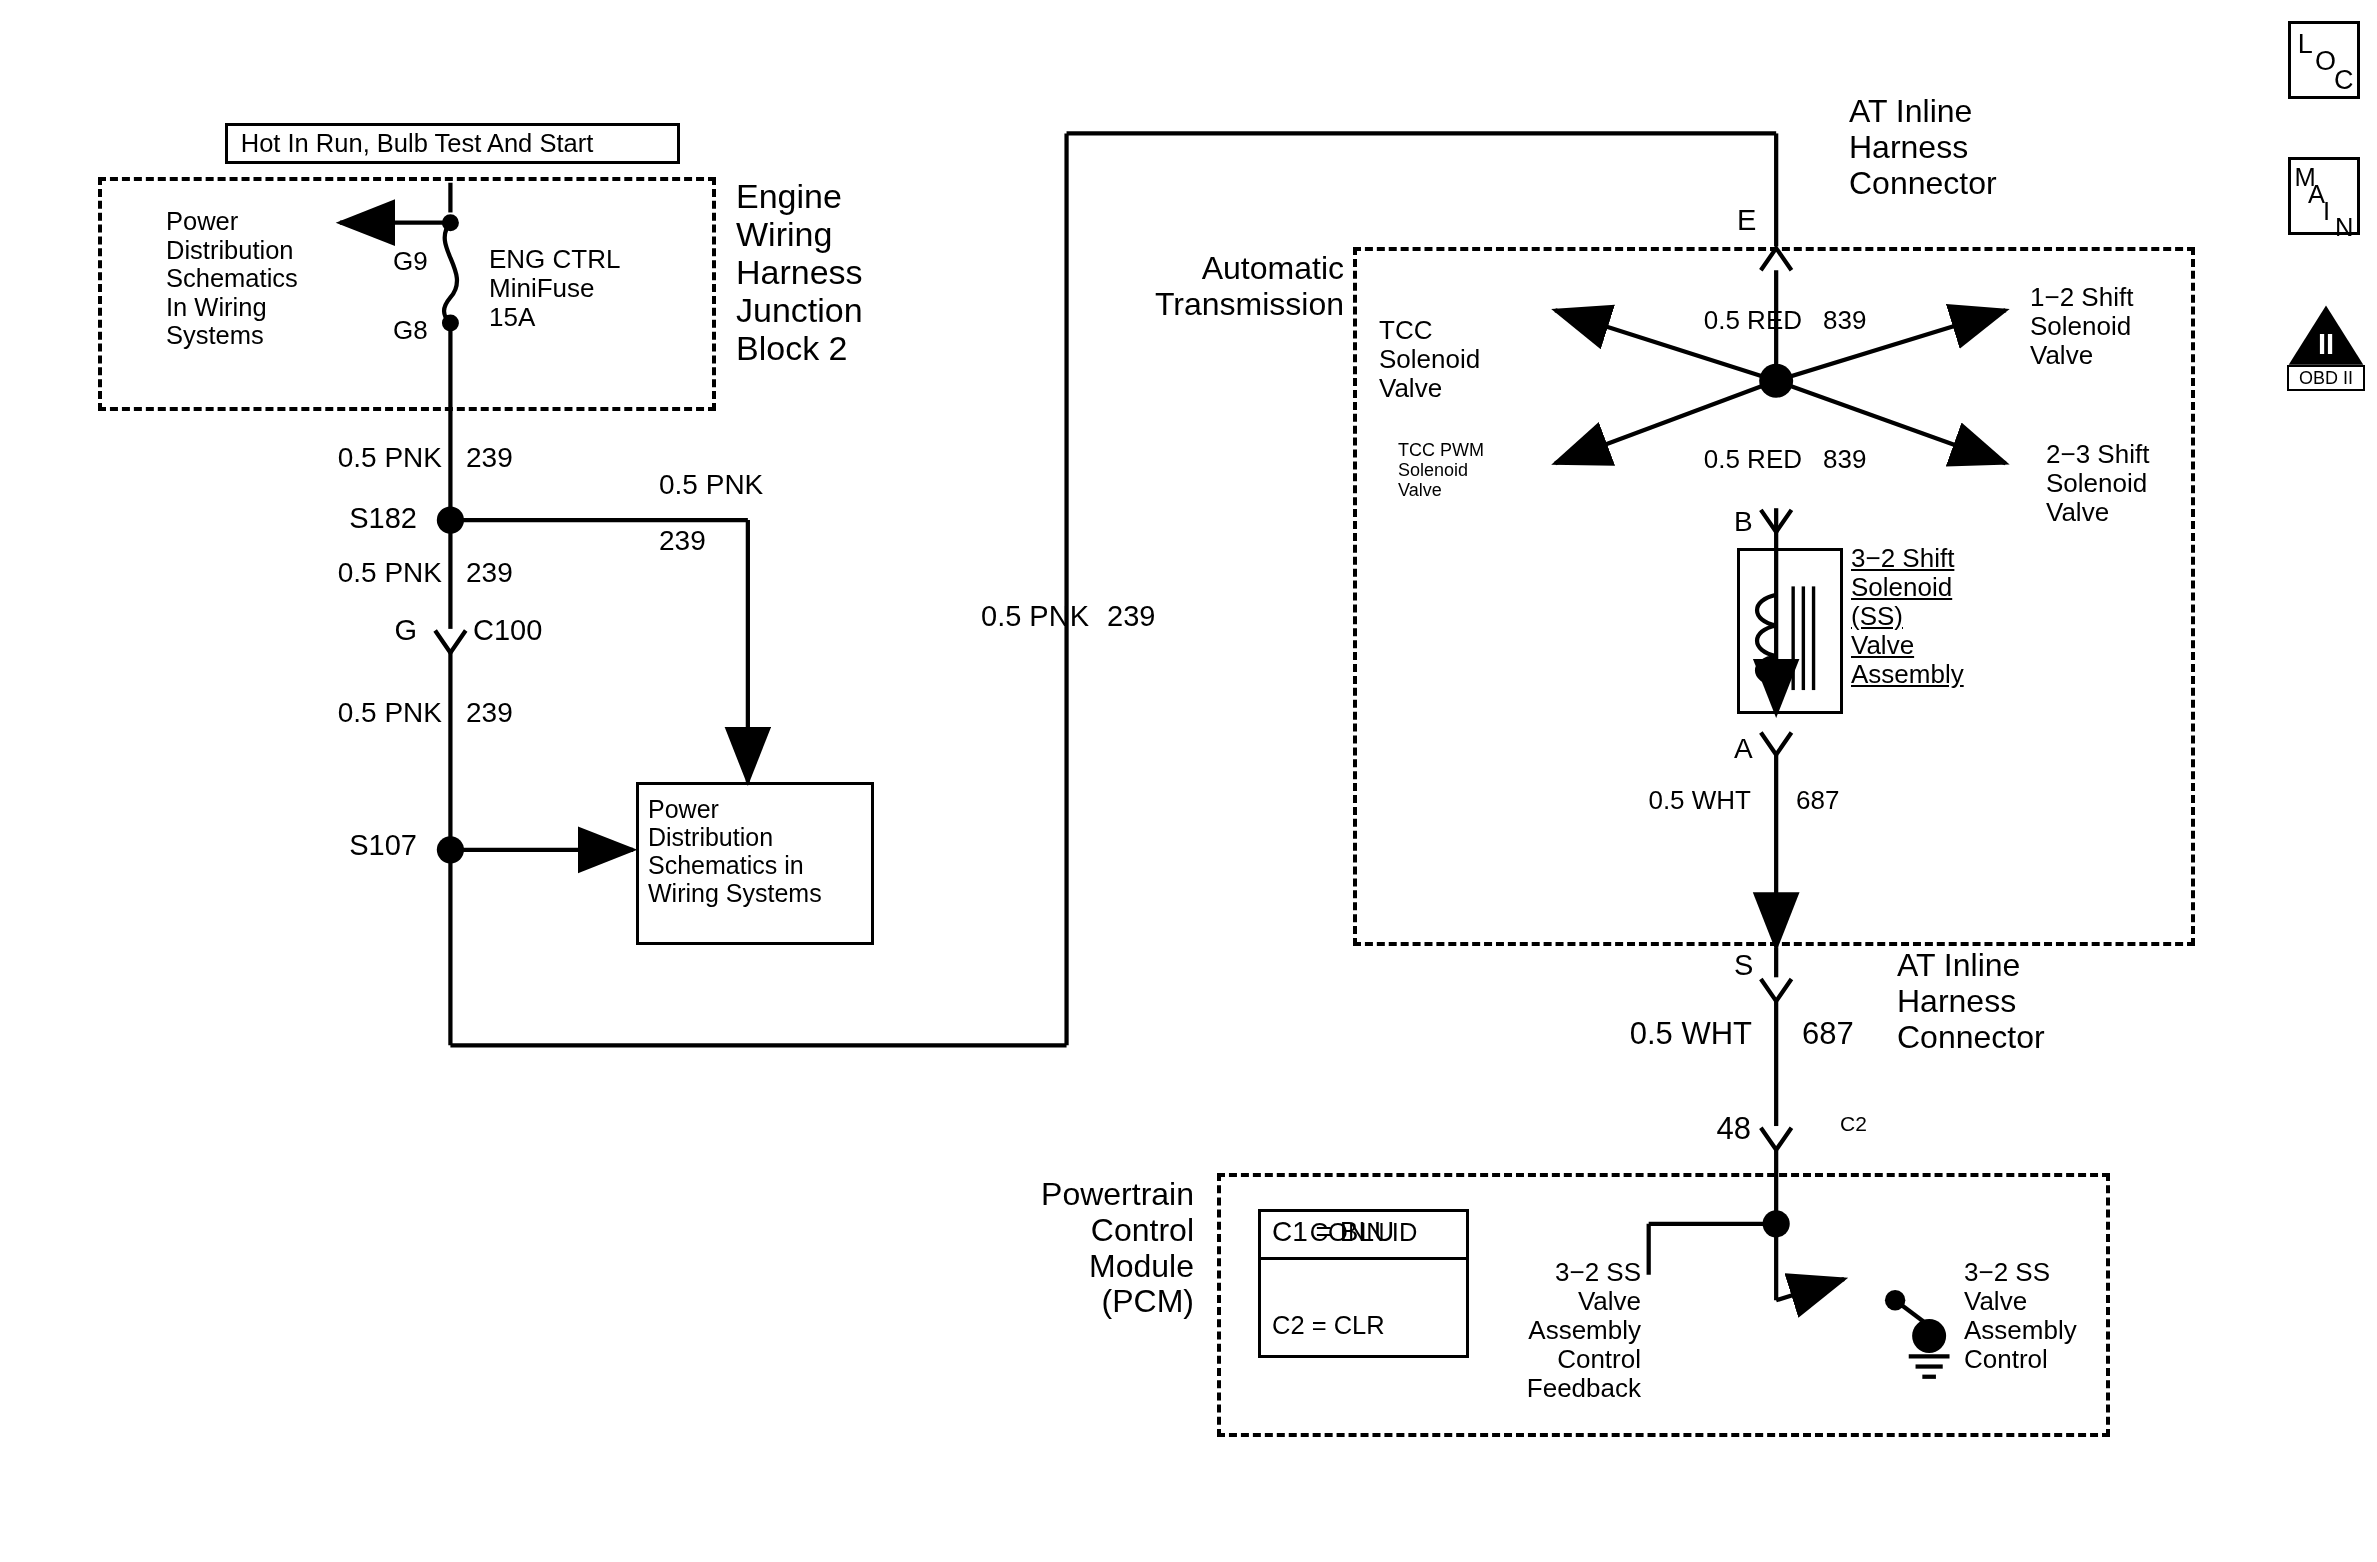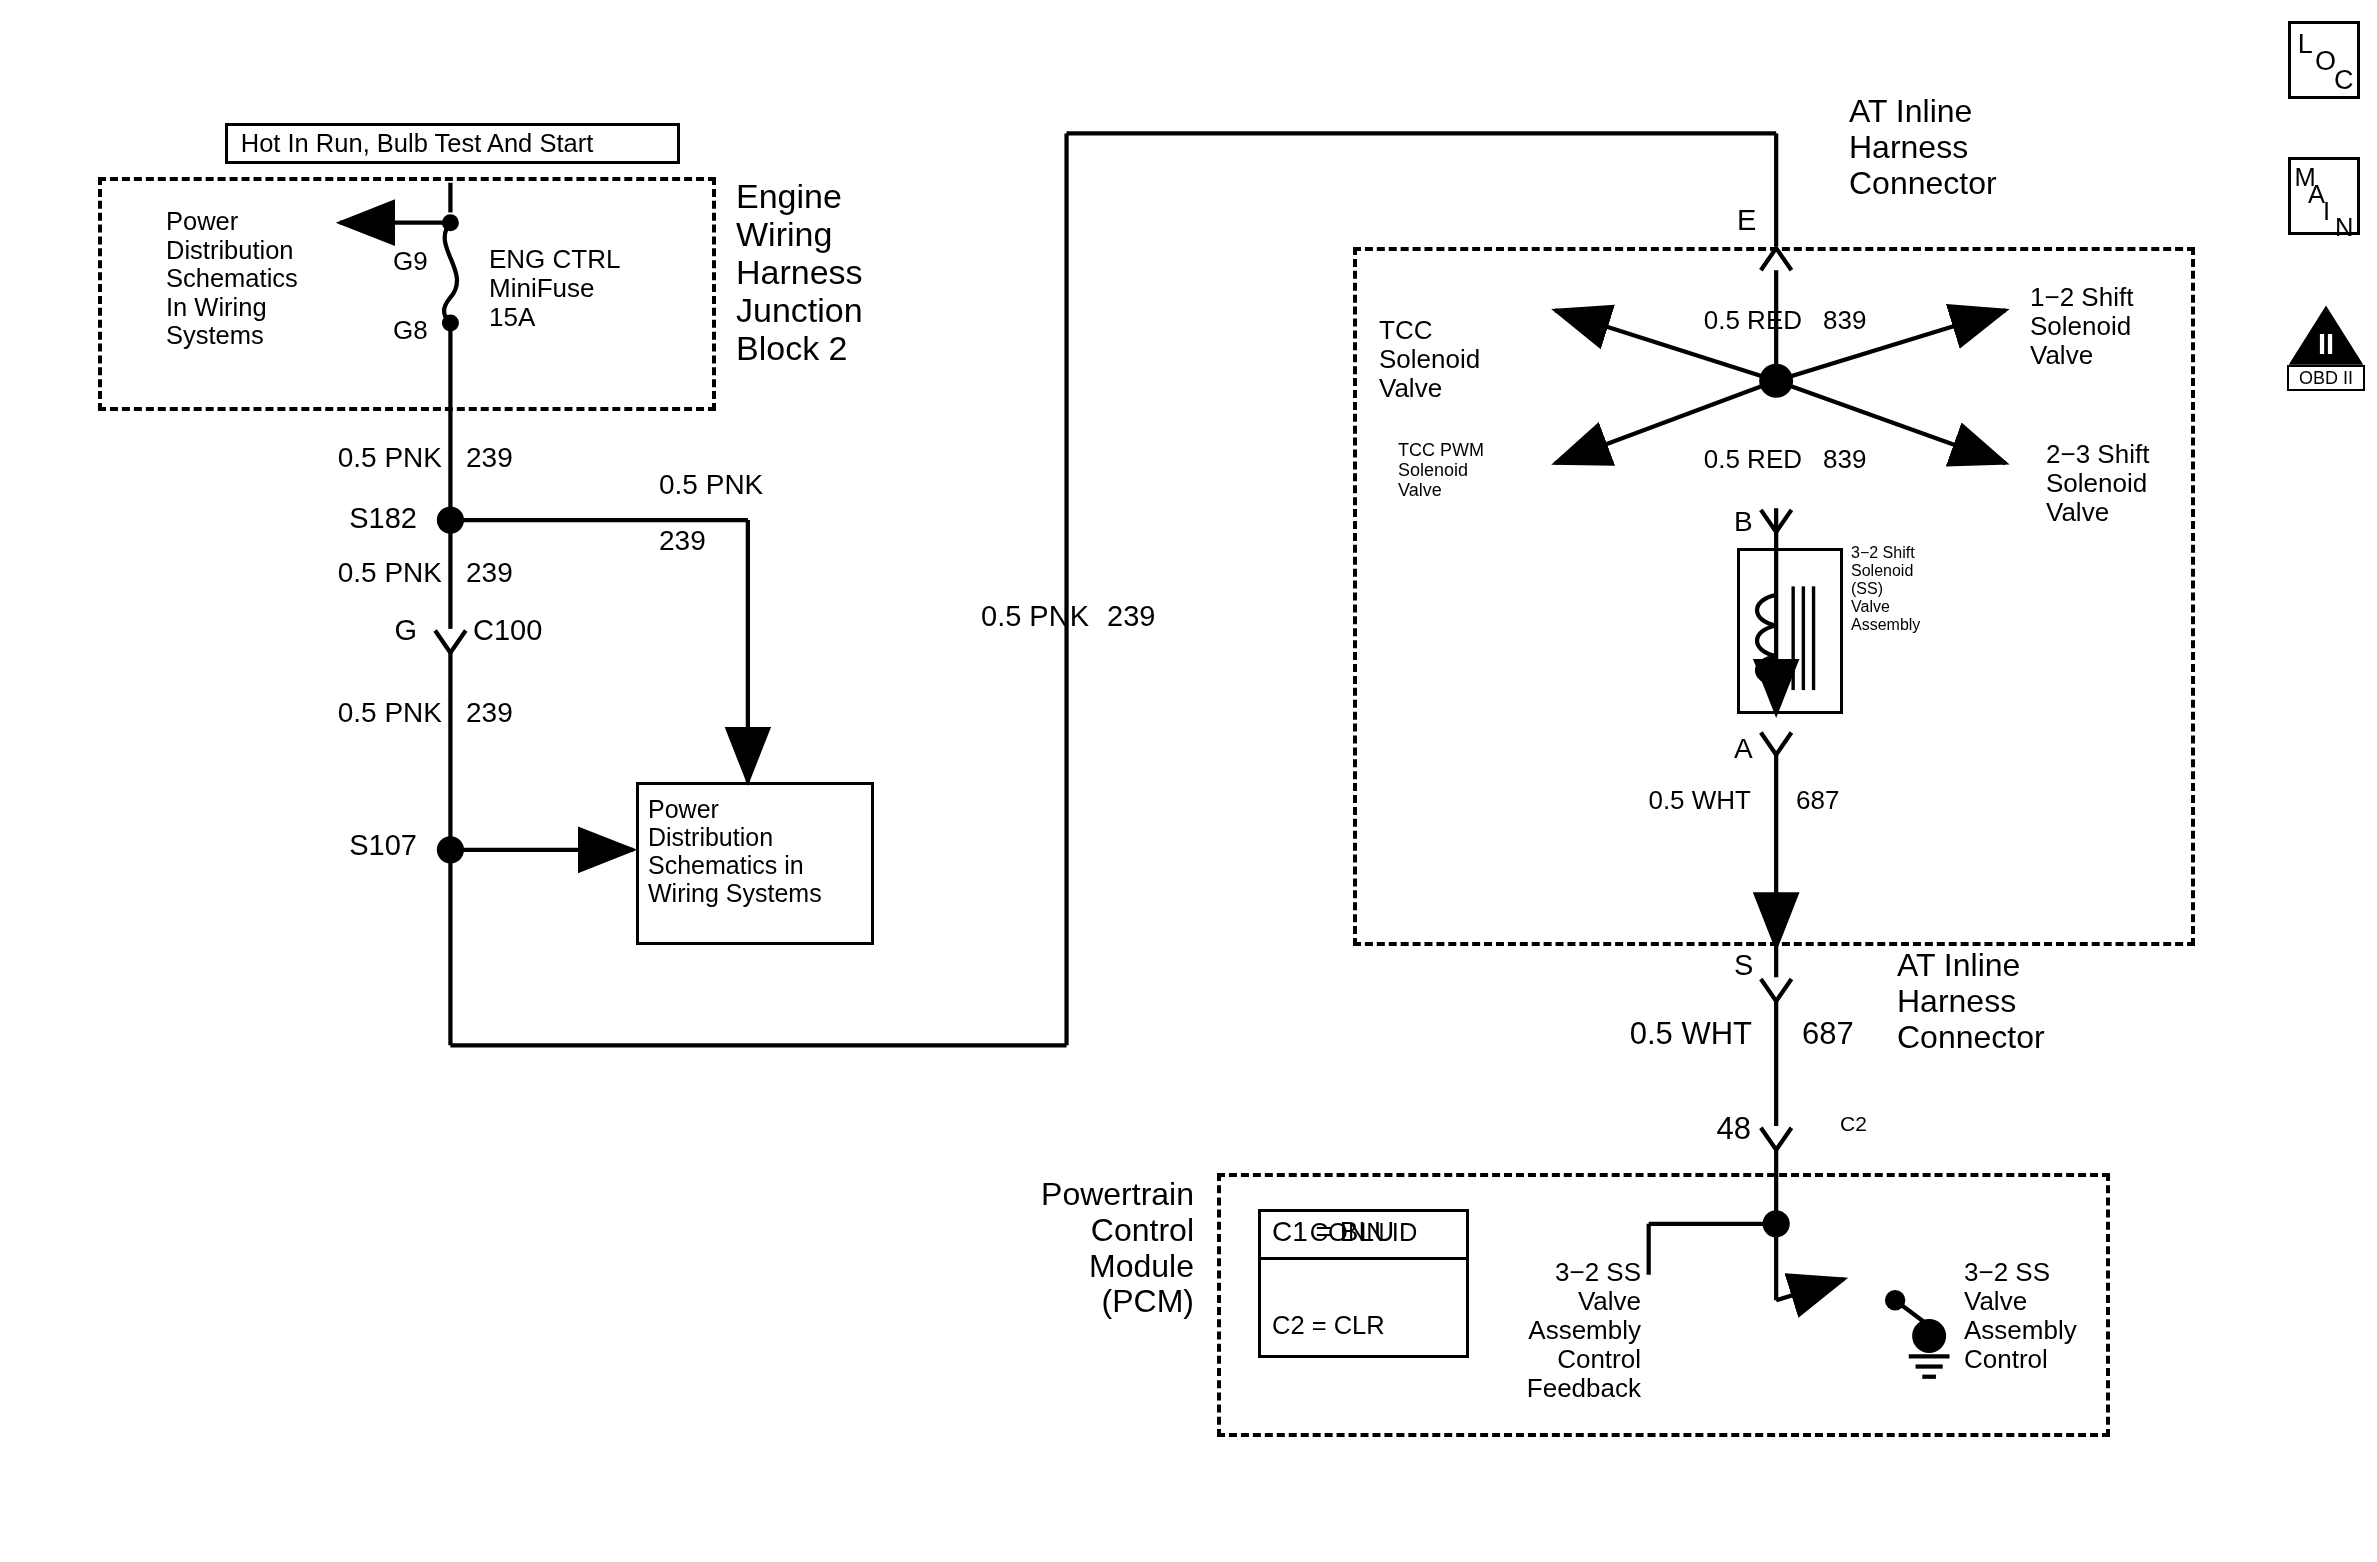--- a/index.html
+++ b/index.html
@@ -150,6 +150,8 @@
 Wiring Systems</div>
 
   <div class="box-dash" style="left:1353px;top:247px;width:842px;height:699px;"></div>
+  <div class="lbl rt" style="left:1097px;top:251px;width:247px;font-size:32px;">Automatic
+Transmission</div>
 
   <div class="lbl" style="left:1849px;top:94px;font-size:32px;">AT Inline
 Harness

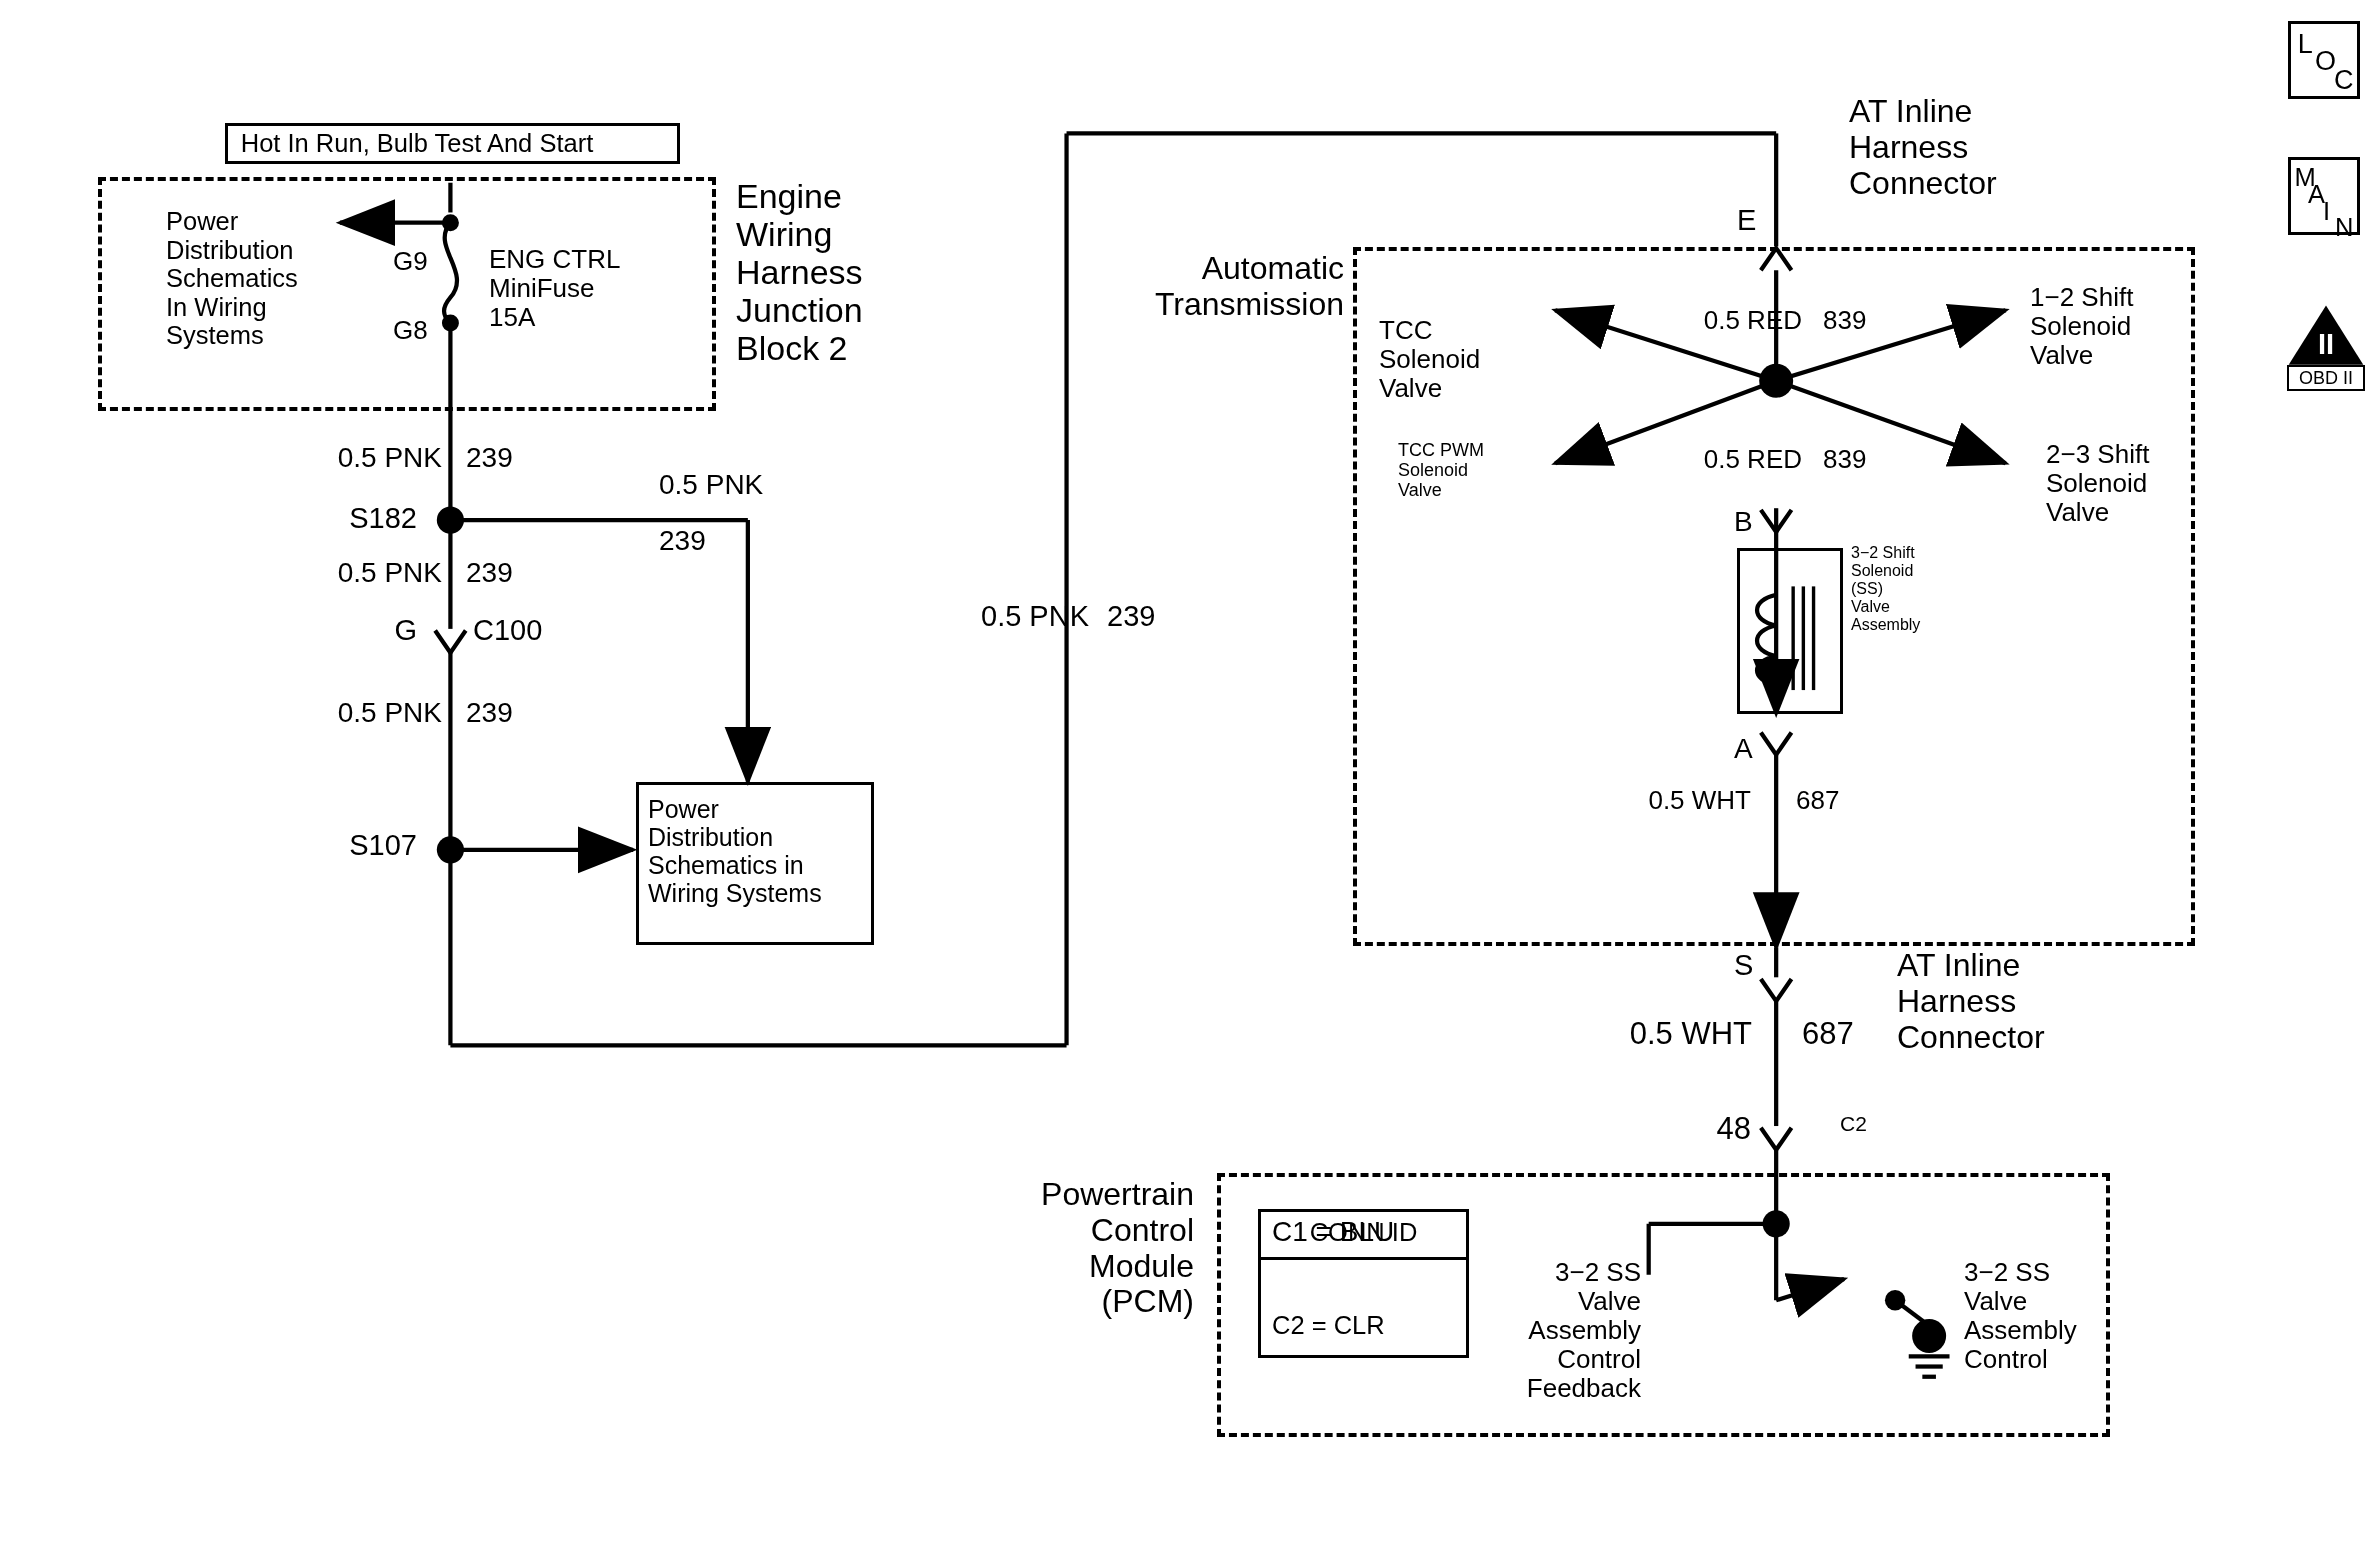--- a/index.html
+++ b/index.html
@@ -180,7 +180,7 @@
   <div class="lbl" style="left:1734px;top:733px;font-size:28px;">A</div>
 
   <div class="box-solid" style="left:1737px;top:548px;width:106px;height:166px;"></div>
-  <div class="lbl" style="left:1851px;top:544px;font-size:16px;">3−2 Shift
+  <div class="lbl" style="left:1851px;top:544px;font-size:26px;text-decoration:underline;">3−2 Shift
 Solenoid
 (SS)
 Valve

